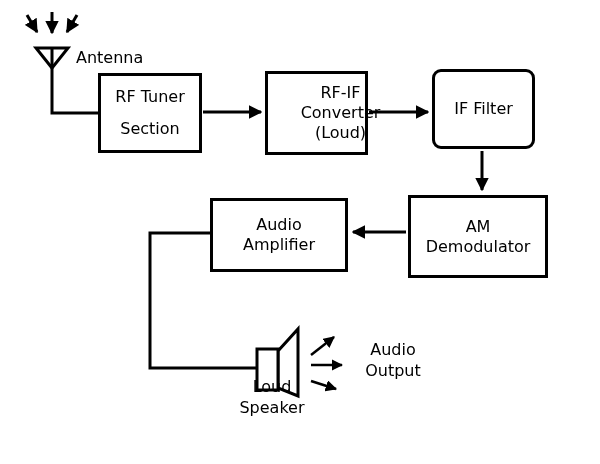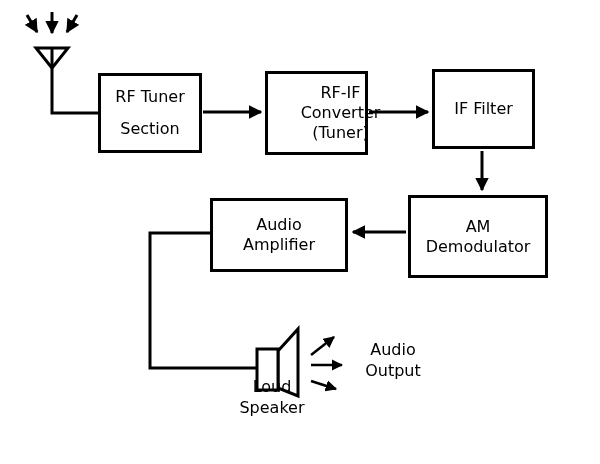--- a/index.html
+++ b/index.html
@@ -114,6 +114,7 @@
     <div class="line">Amplifier</div>
   </div>
 
+  <div class="float-label" style="left:76px; top:47px;">Antenna</div>
 
   <div class="float-label center" style="left:212px; top:376px; width:120px;">
     <div>Loud</div>

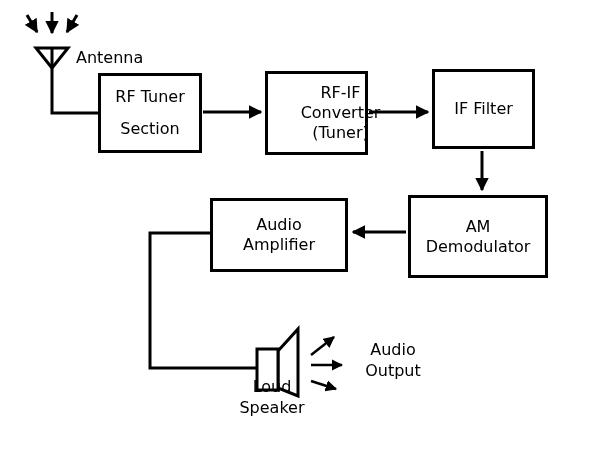--- a/index.html
+++ b/index.html
@@ -100,7 +100,7 @@
     <div class="line">(Tuner)</div>
   </div>
 
-  <div class="block" style="left:432px; top:69px; width:103px; height:80px;">
+  <div class="block" style="left:432px; top:69px; width:103px; height:80px;border-radius:9px;">
     <div class="line">IF Filter</div>
   </div>
 

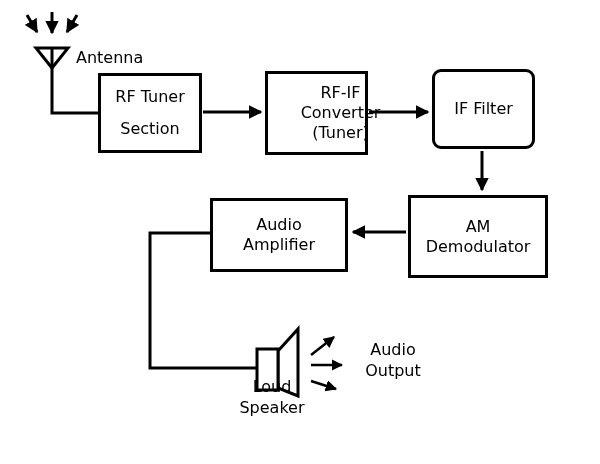--- a/index.html
+++ b/index.html
@@ -97,7 +97,7 @@
   <div class="block" style="left:265px; top:71px; width:103px; height:84px;padding-left:48px;">
     <div class="line">RF-IF</div>
     <div class="line">Converter</div>
-    <div class="line">(Tuner)</div>
+    <div class="line">(Loud)</div>
   </div>
 
   <div class="block" style="left:432px; top:69px; width:103px; height:80px;border-radius:9px;">

